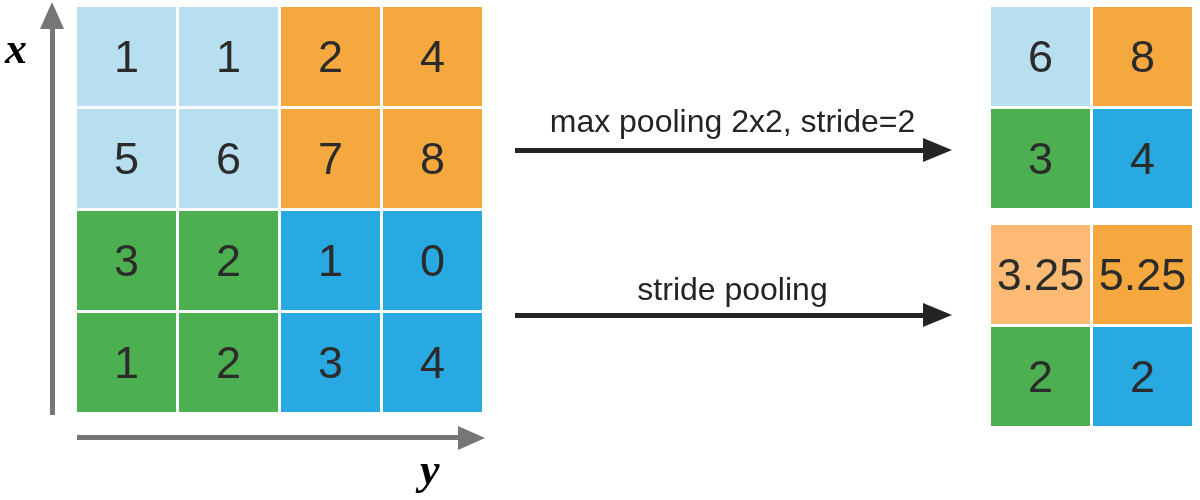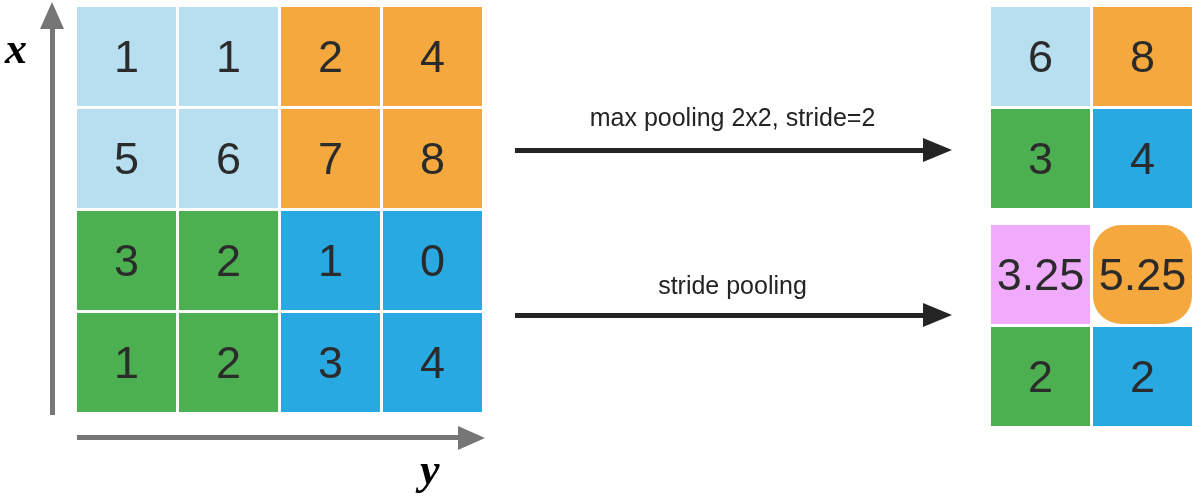--- a/index.html
+++ b/index.html
@@ -82,7 +82,7 @@
     left: 515px;
     width: 435px;
     text-align: center;
-    font-size: 25px;
+    font-size: 32px;
     color: var(--arrow-black, #242424);
     white-space: nowrap;
   }

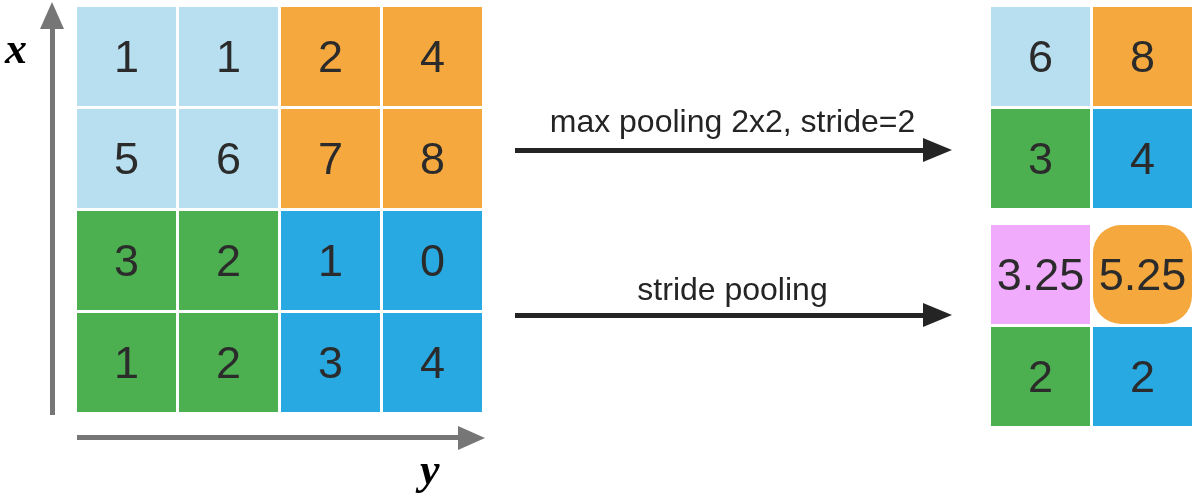--- a/index.html
+++ b/index.html
@@ -155,7 +155,7 @@
     </div>
 
   <div id="avg-grid" class="matrix cols2" style="left:991px; top:225px;">
-      <div class="cell" style="background: #f0abfc;">3.25</div>
+      <div class="cell" style="background: #fdba74;">3.25</div>
       <div class="cell" style="background: rgb(245, 168, 61); border-radius: 28px;">5.25</div>
       <div class="cell" style="background: rgb(76, 175, 80);">2</div>
       <div class="cell" style="background: rgb(41, 169, 225);">2</div>

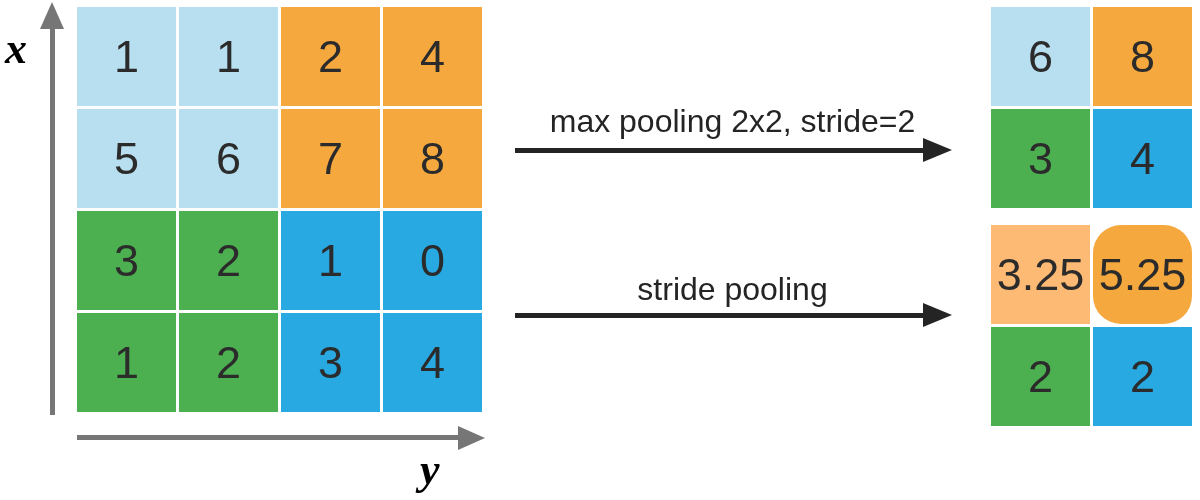--- a/index.html
+++ b/index.html
@@ -156,7 +156,7 @@
 
   <div id="avg-grid" class="matrix cols2" style="left:991px; top:225px;">
       <div class="cell" style="background: #fdba74;">3.25</div>
-      <div class="cell" style="background: rgb(245, 168, 61); border-radius: 28px;">5.25</div>
+      <div class="cell" style="background: rgb(245, 168, 61);">5.25</div>
       <div class="cell" style="background: rgb(76, 175, 80);">2</div>
       <div class="cell" style="background: rgb(41, 169, 225);">2</div>
     </div>

